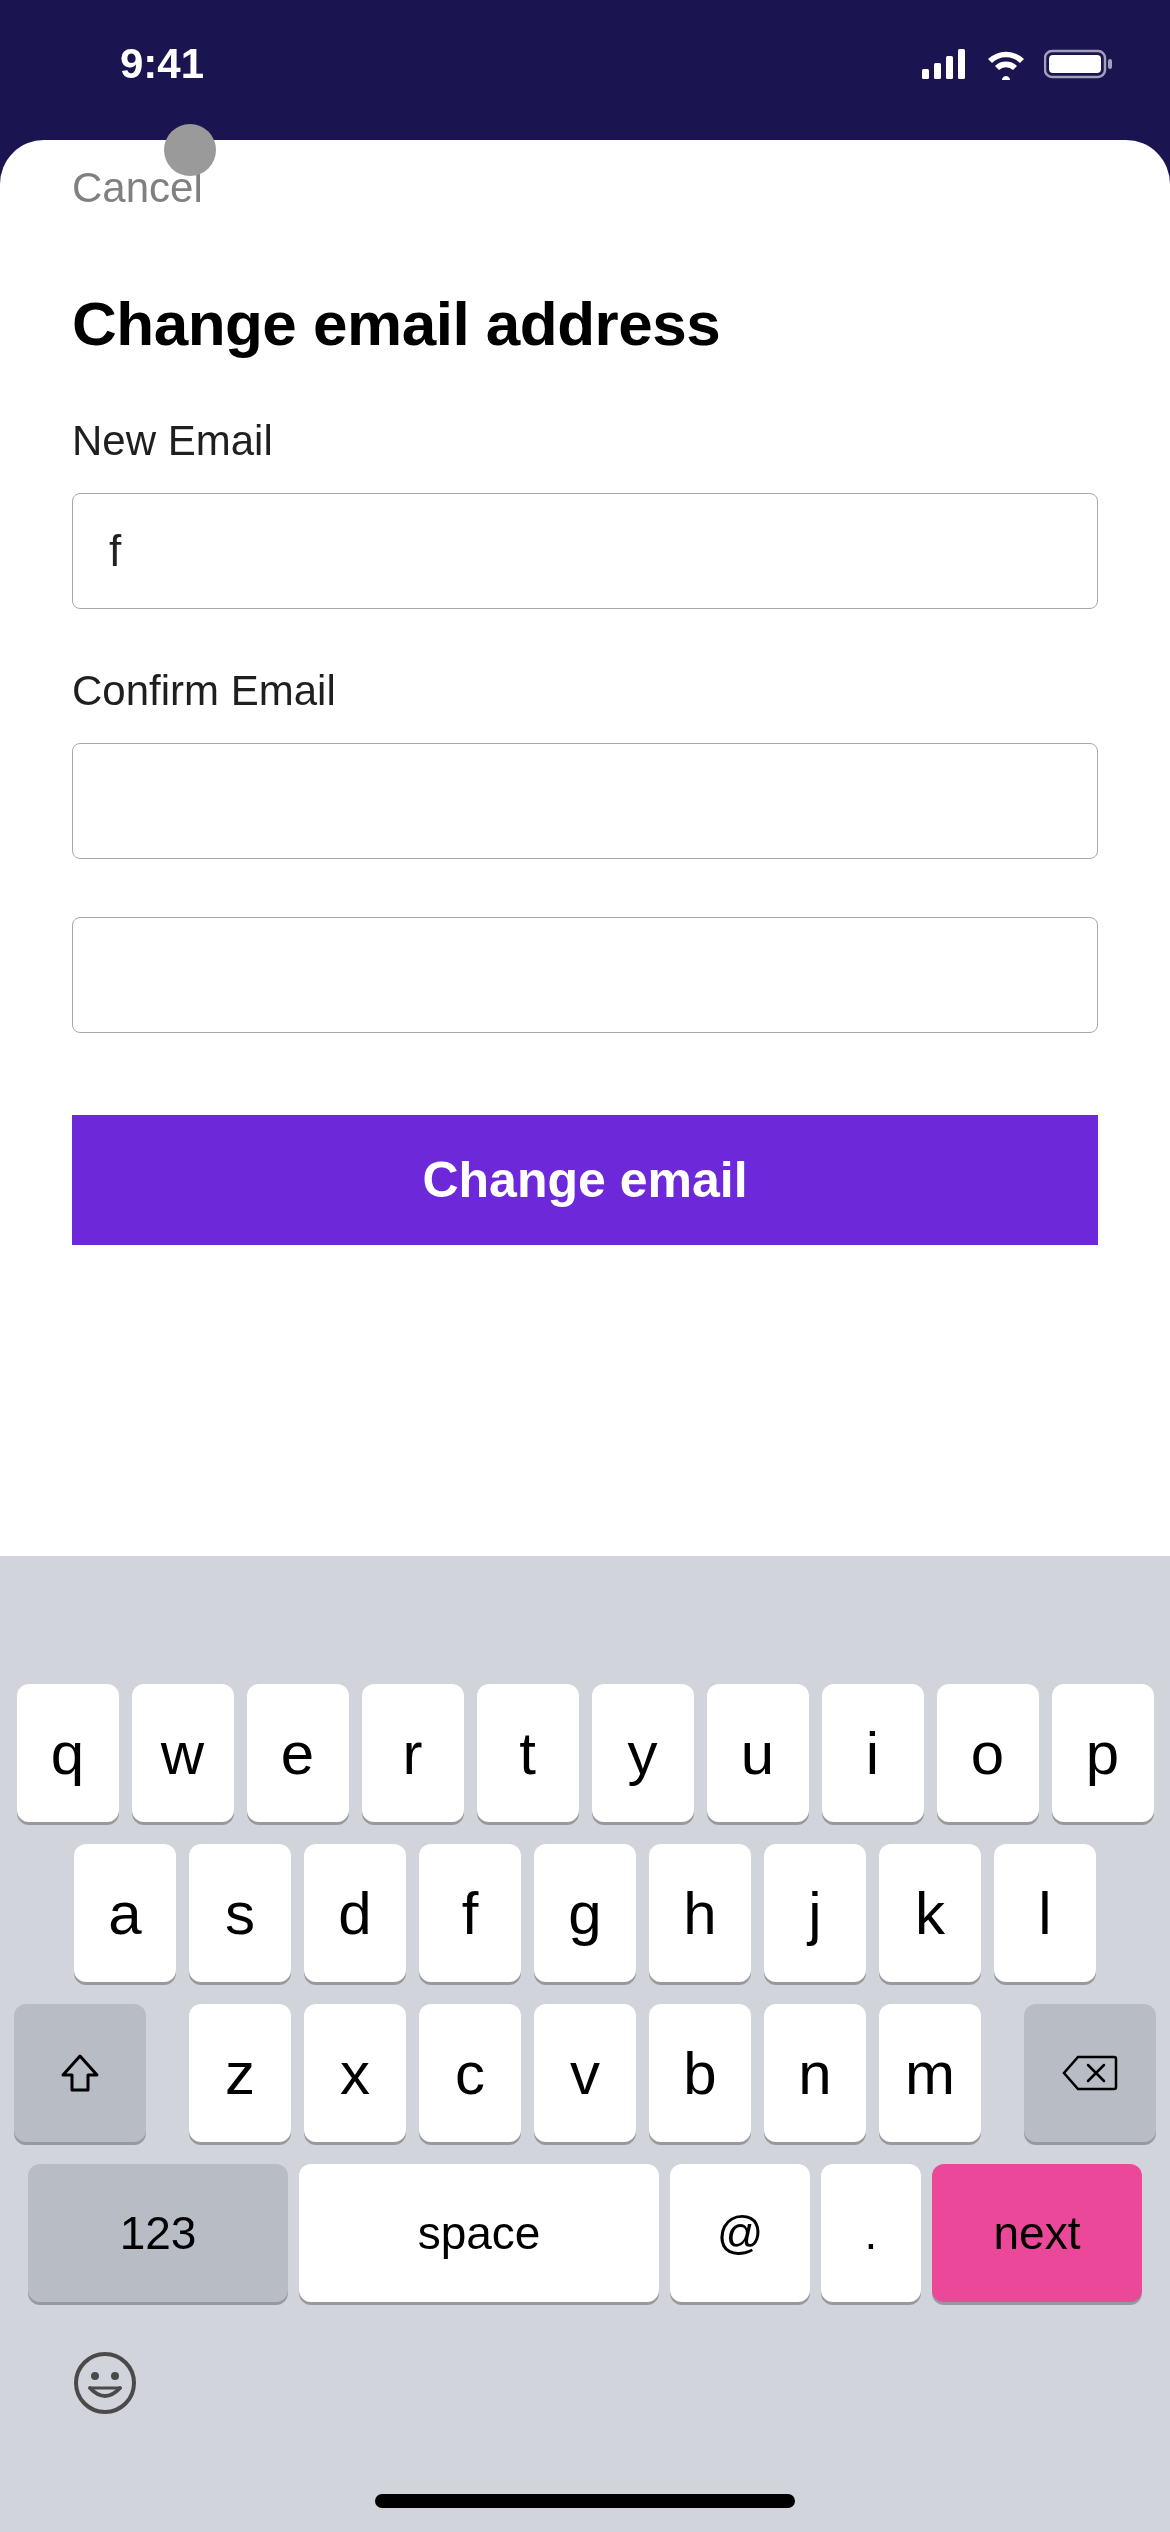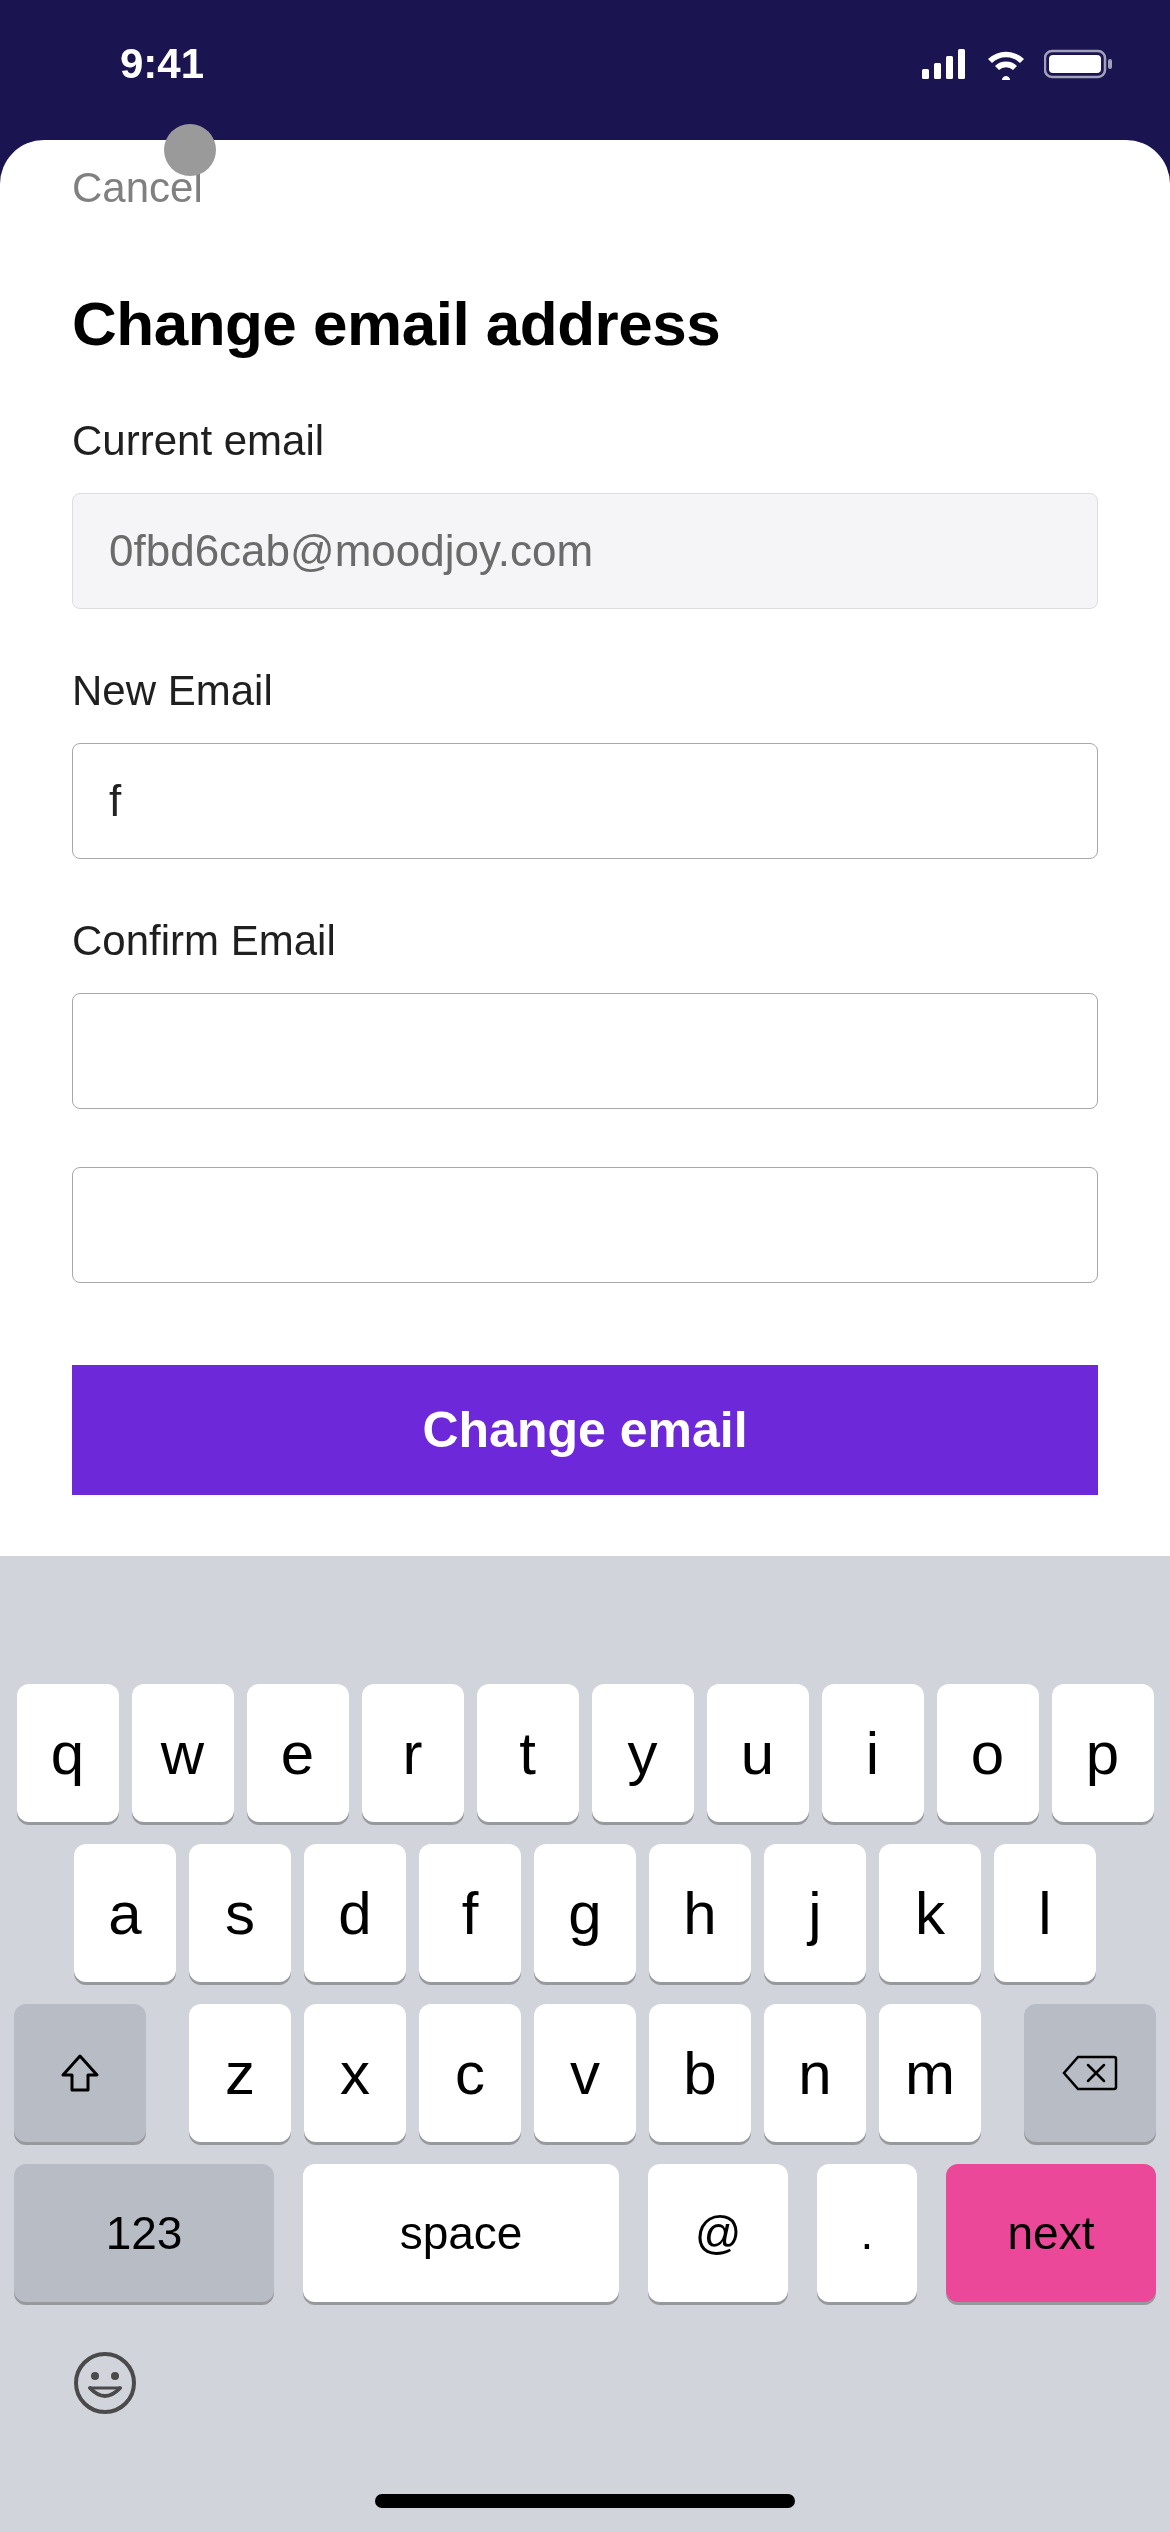--- a/index.html
+++ b/index.html
@@ -218,10 +218,6 @@
 
   <h1 class="page-title">Change email address</h1>
 
-  <div class="field-group">
-    <div class="field-label">Current email</div>
-    <input class="field-input readonly" readonly="" value="0fbd6cab@moodjoy.com" style="">
-  </div>
 
   <div class="field-group">
     <div class="field-label">New Email</div>

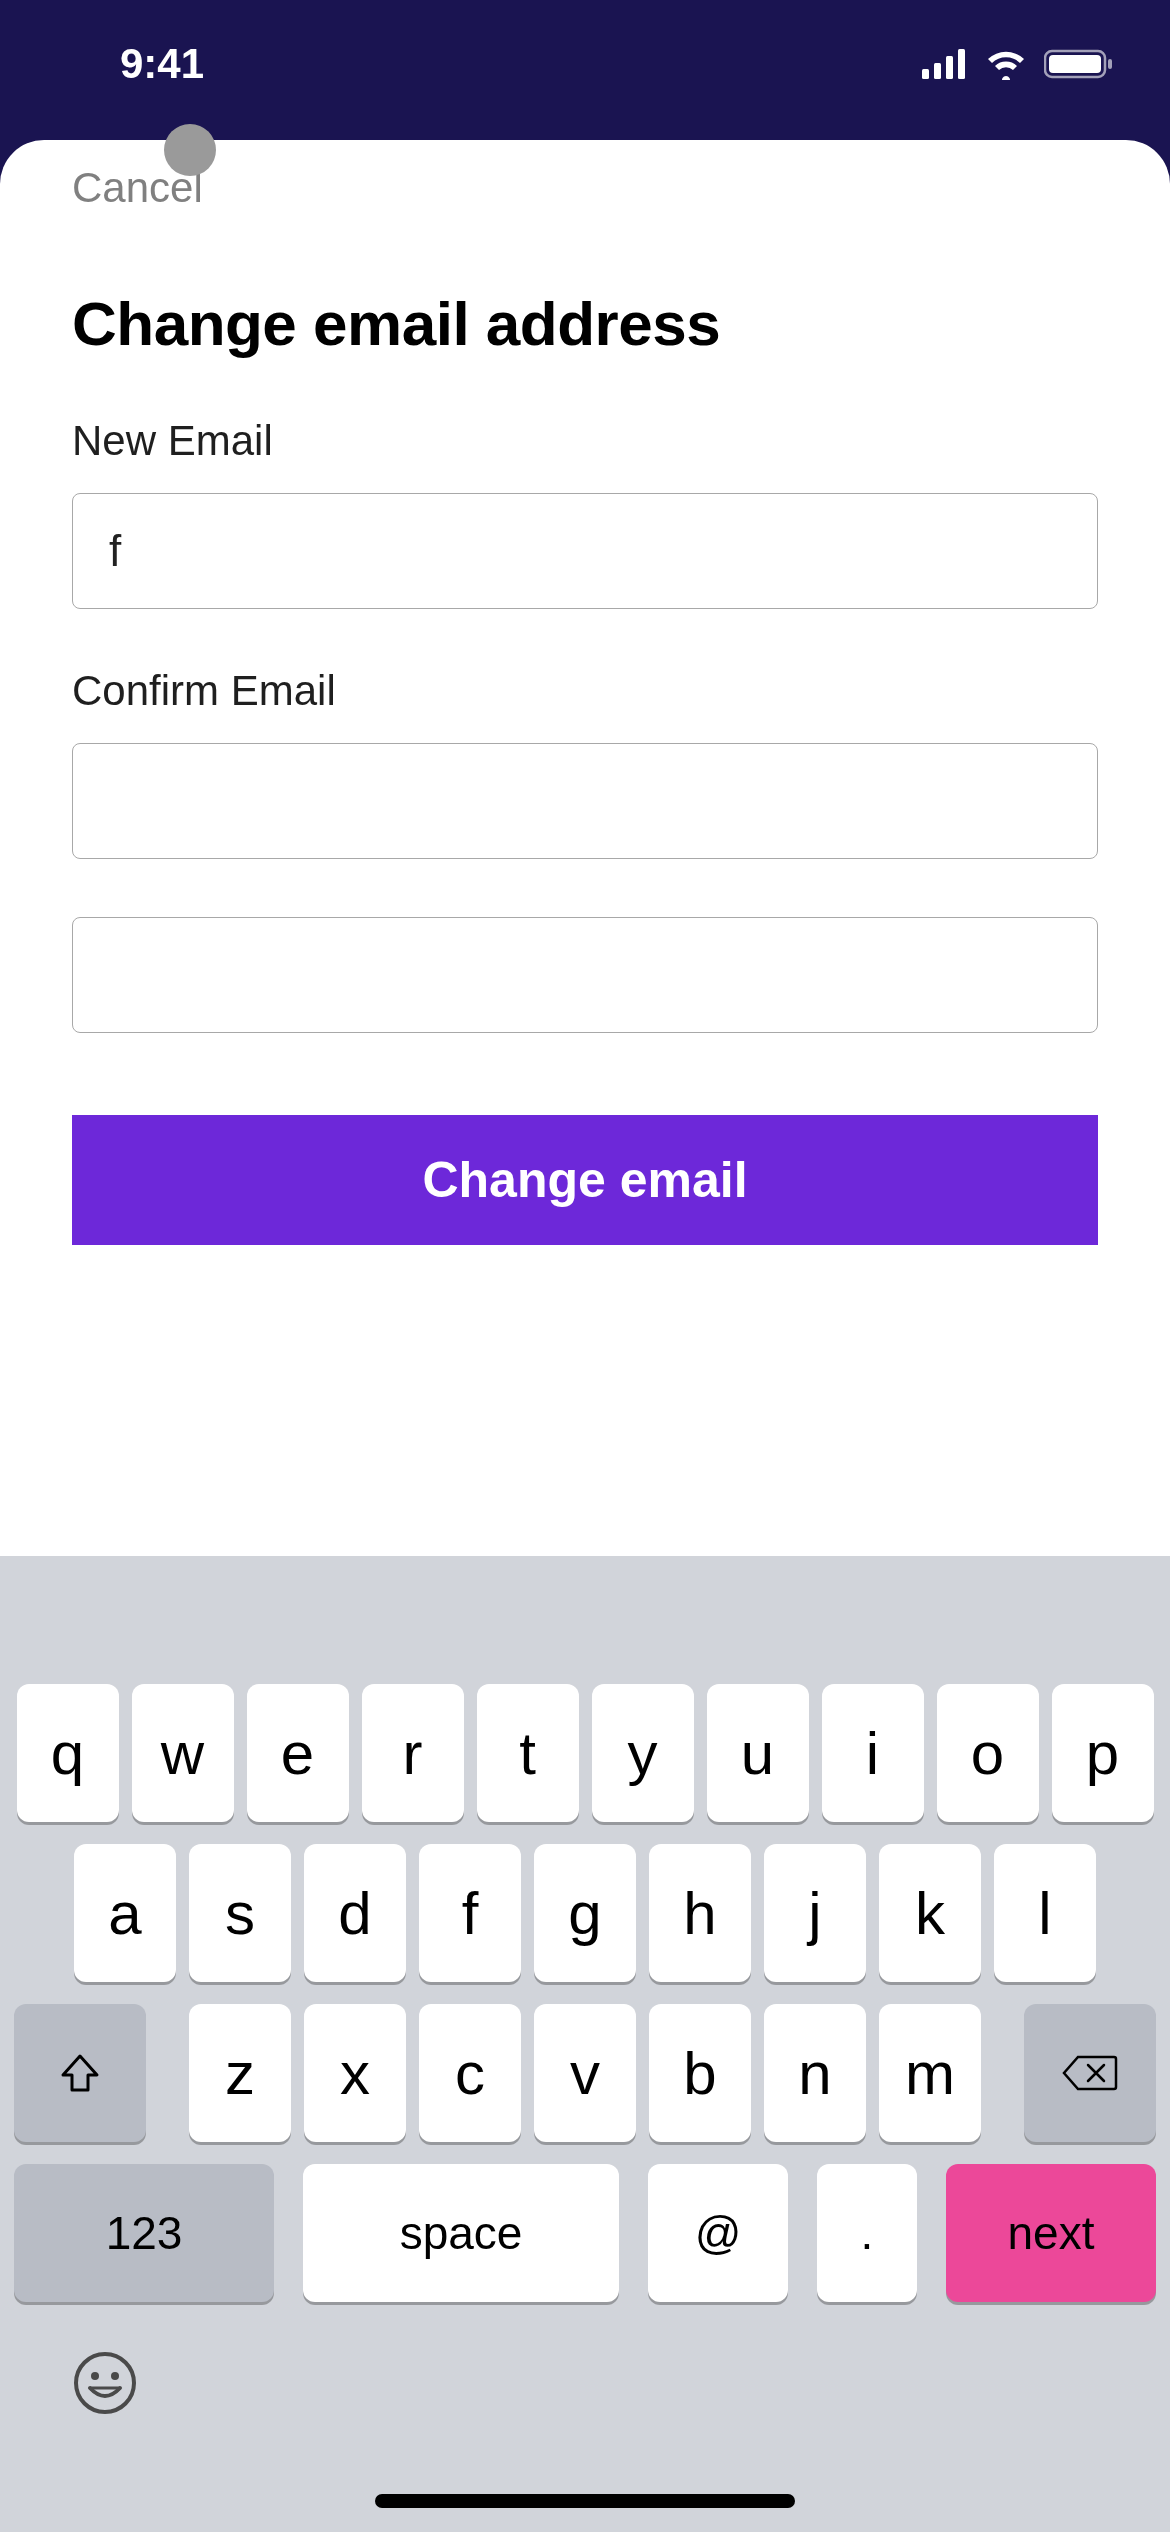--- a/index.html
+++ b/index.html
@@ -149,7 +149,7 @@
     .kb-row.row3 { padding: 0 14px; gap: 13px; }
     .kb-row.row3 { justify-content: center; }
     .row3-spacer { width: 26px; }
-    .kb-row.row4 { margin-bottom: 40px; gap: 29px; padding: 0 14px;}
+    .kb-row.row4 { margin-bottom: 40px; gap: 11px; padding: 0 28px;}
     .kb-row.row4 .kb-key { font-size: 46px; font-weight: 400; }
     .kb-key.key-123 { width: 260px; flex: none; background: #b8bcc5; }
     .kb-key.key-space { flex: 1; }

